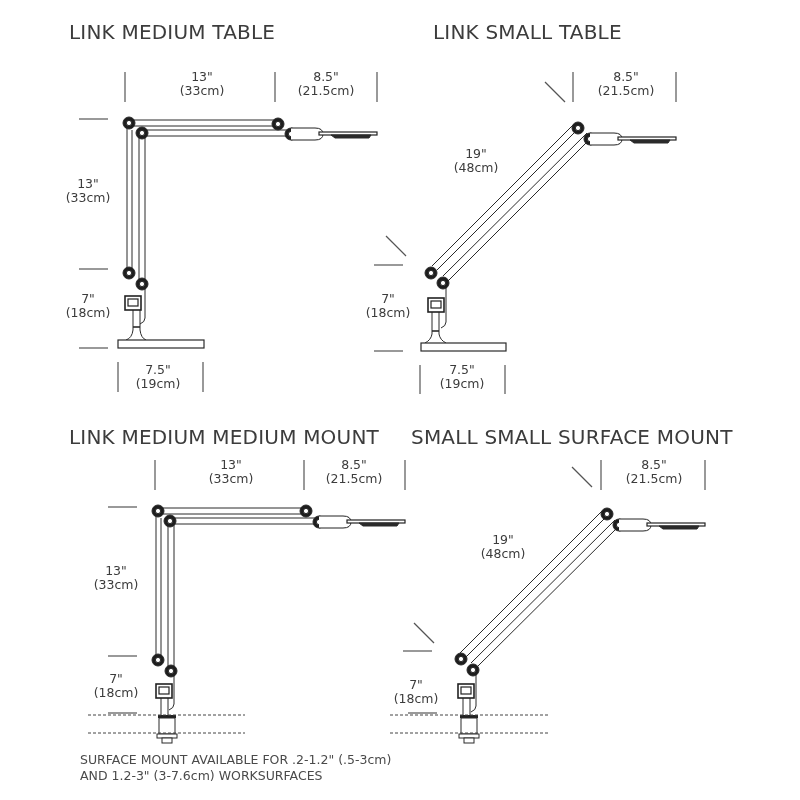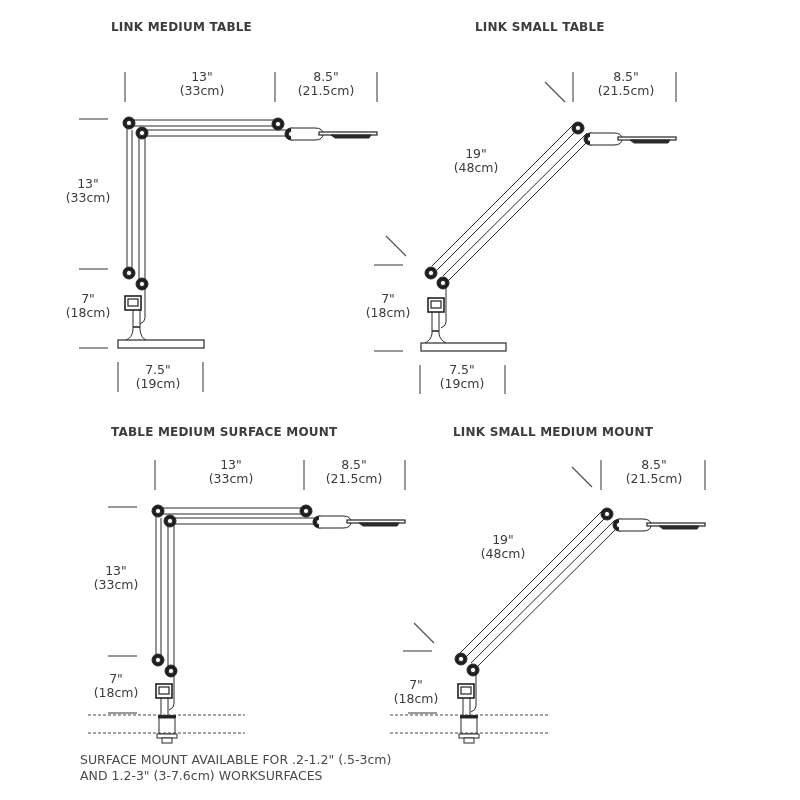--- a/index.html
+++ b/index.html
@@ -5,8 +5,8 @@
   html, body { margin: 0; padding: 0; background: #ffffff; }
   body { width: 800px; height: 800px; position: relative; overflow: hidden;
          font-family: "DejaVu Sans", sans-serif; color: #3a3a3a; }
-  .title { position: absolute; font-size: 12px; letter-spacing: 0.2px; color: #3c3c3c;
-           font-weight: 700; white-space: nowrap; margin-left: 42px; }
+  .title { position: absolute; font-size: 20px; letter-spacing: 0.2px; color: #3c3c3c;
+           font-weight: 400; white-space: nowrap; }
   .dim { position: absolute; font-size: 12.5px; line-height: 14px; text-align: center;
          color: #3c3c3c; white-space: nowrap; transform: translateX(-50%); }
   .note { position: absolute; left: 80px; top: 752px; font-size: 12.5px; line-height: 16px;

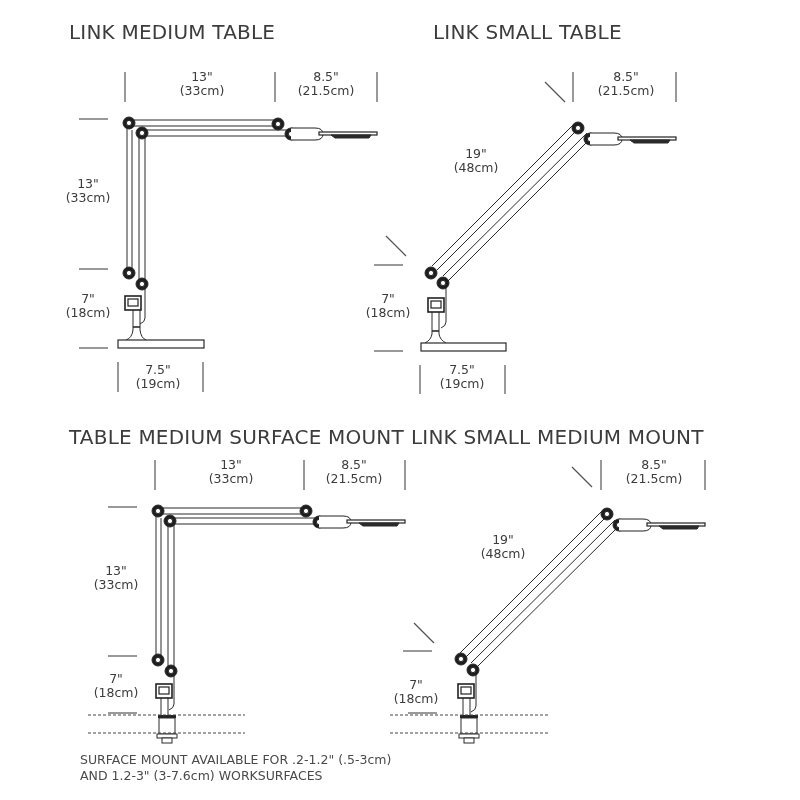--- a/index.html
+++ b/index.html
@@ -219,7 +219,7 @@
   <div>(19cm)</div>
 </div>
 
-<div class="title" style="left:69px; top:425px;">TABLE MEDIUM SURFACE MOUNT</div>
+<div class="title" style="left:69px; top:425px;">LINK MEDIUM MEDIUM MOUNT</div>
 <div class="dim" style="left:231px; top:458px;">
   <div>13"</div>
   <div>(33cm)</div>

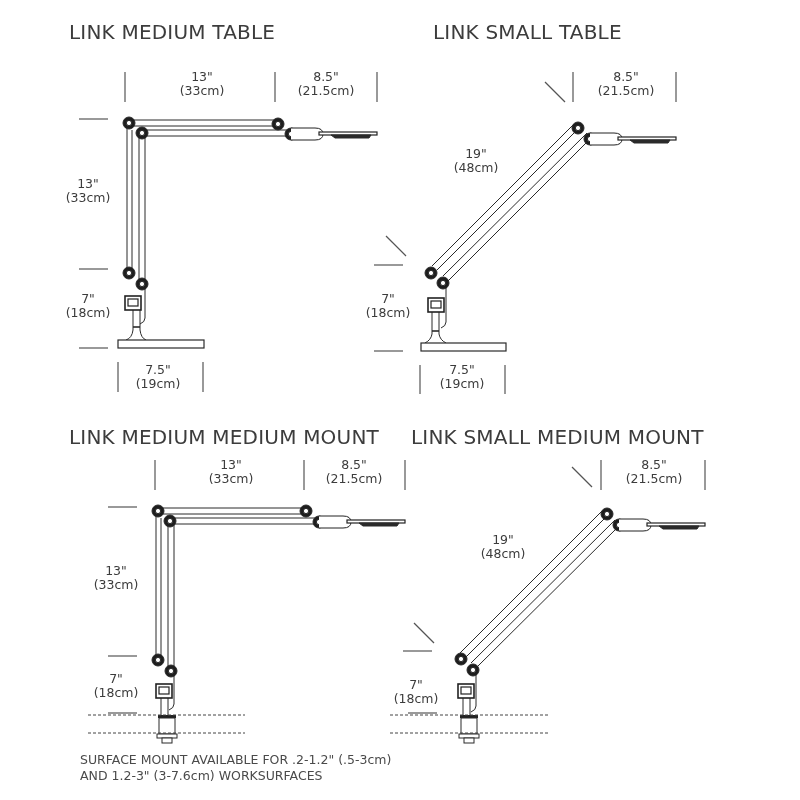--- a/index.html
+++ b/index.html
@@ -237,7 +237,7 @@
   <div>(18cm)</div>
 </div>
 
-<div class="title" style="left:411px; top:425px;">LINK SMALL MEDIUM MOUNT</div>
+<div class="title" style="left:411px; top:425px;">SMALL SMALL SURFACE MOUNT</div>
 <div class="dim" style="left:654px; top:458px;">
   <div>8.5"</div>
   <div>(21.5cm)</div>

